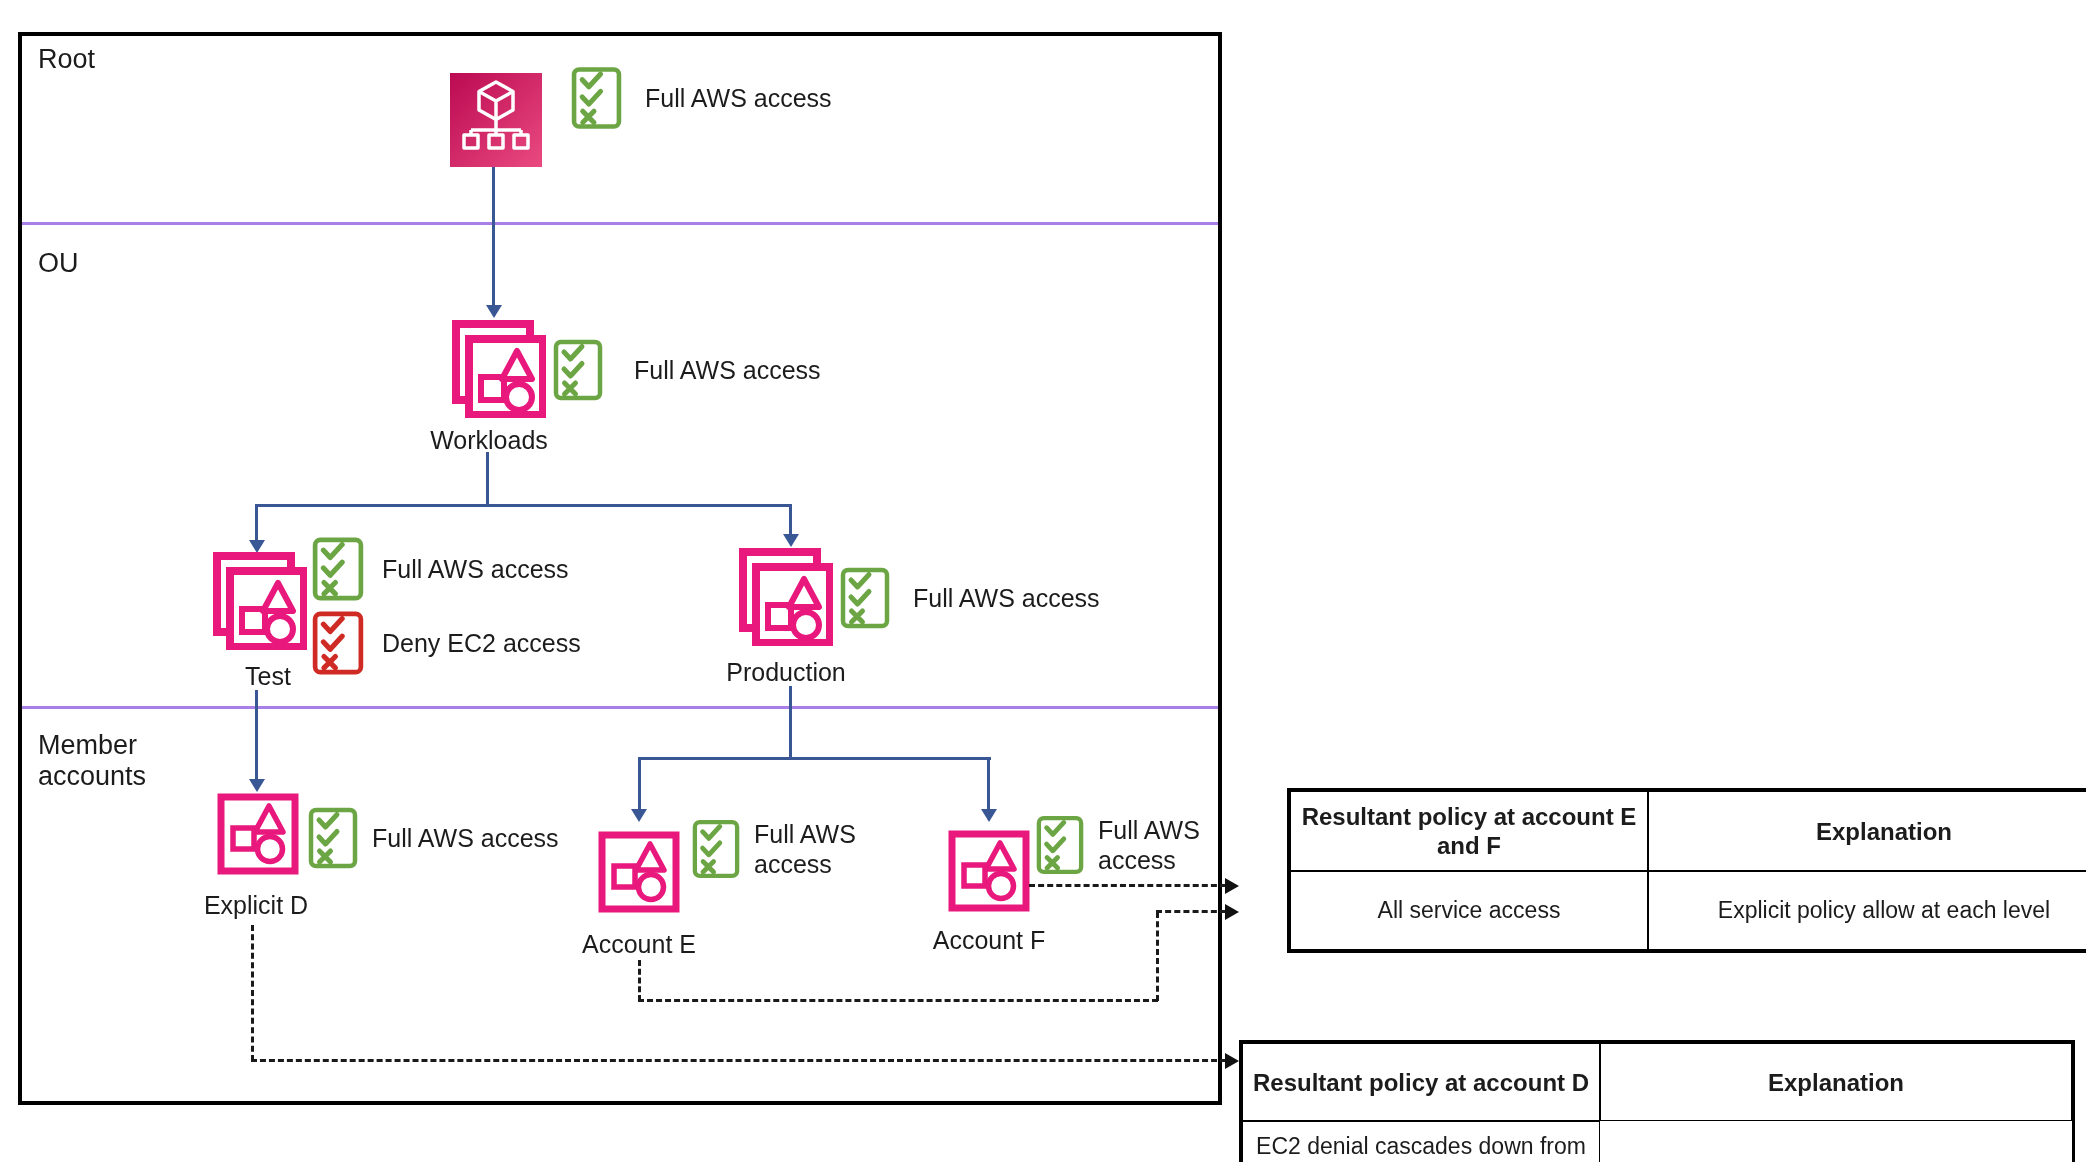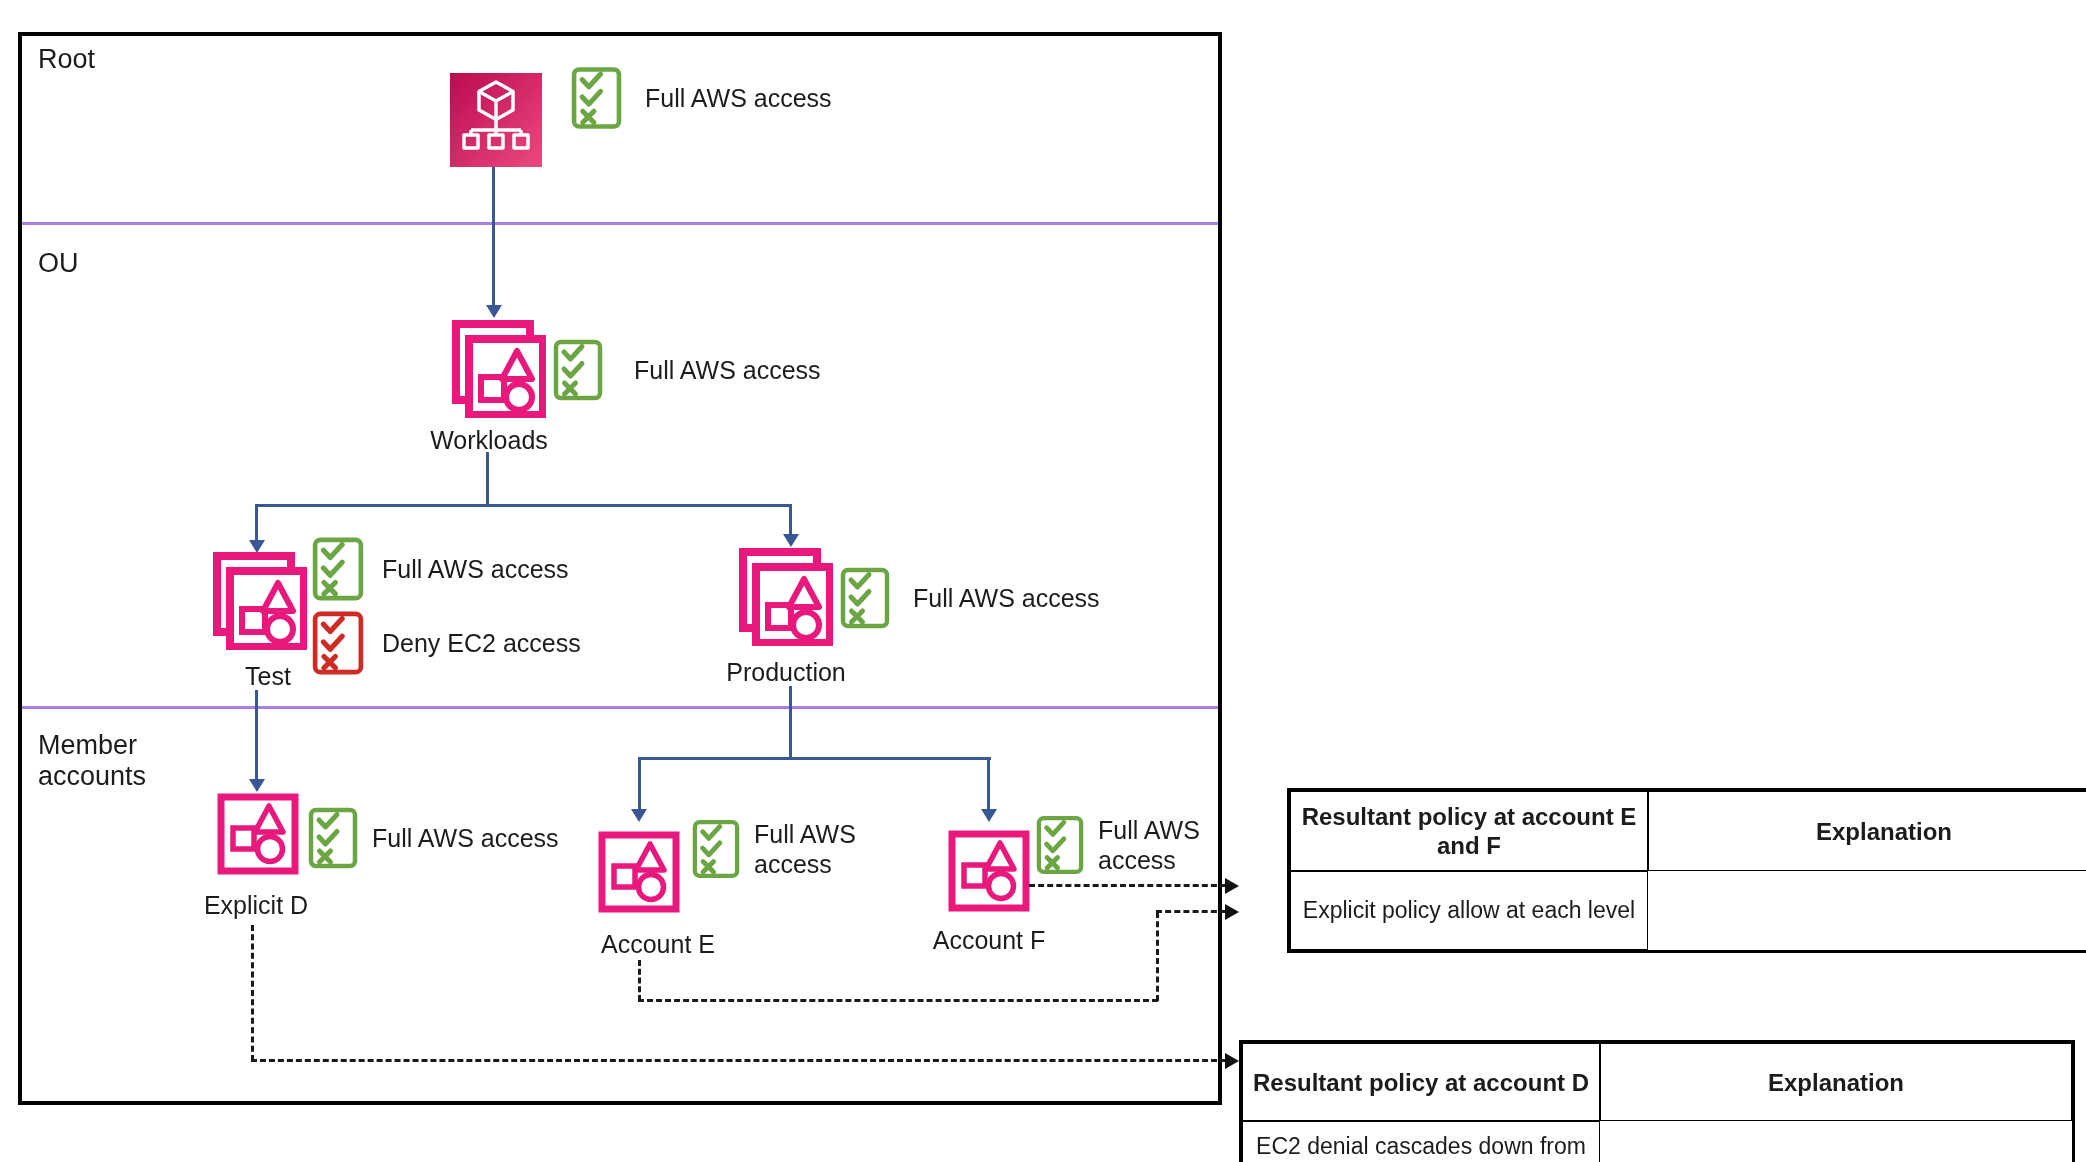--- a/index.html
+++ b/index.html
@@ -205,6 +205,7 @@
   <div class="abs ptable t1">
     <div class="cell hdr">Resultant policy at account E and F</div>
     <div class="cell hdr">Explanation</div>
+    <div class="cell">All service access</div>
     <div class="cell">Explicit policy allow at each level</div>
   </div>
 

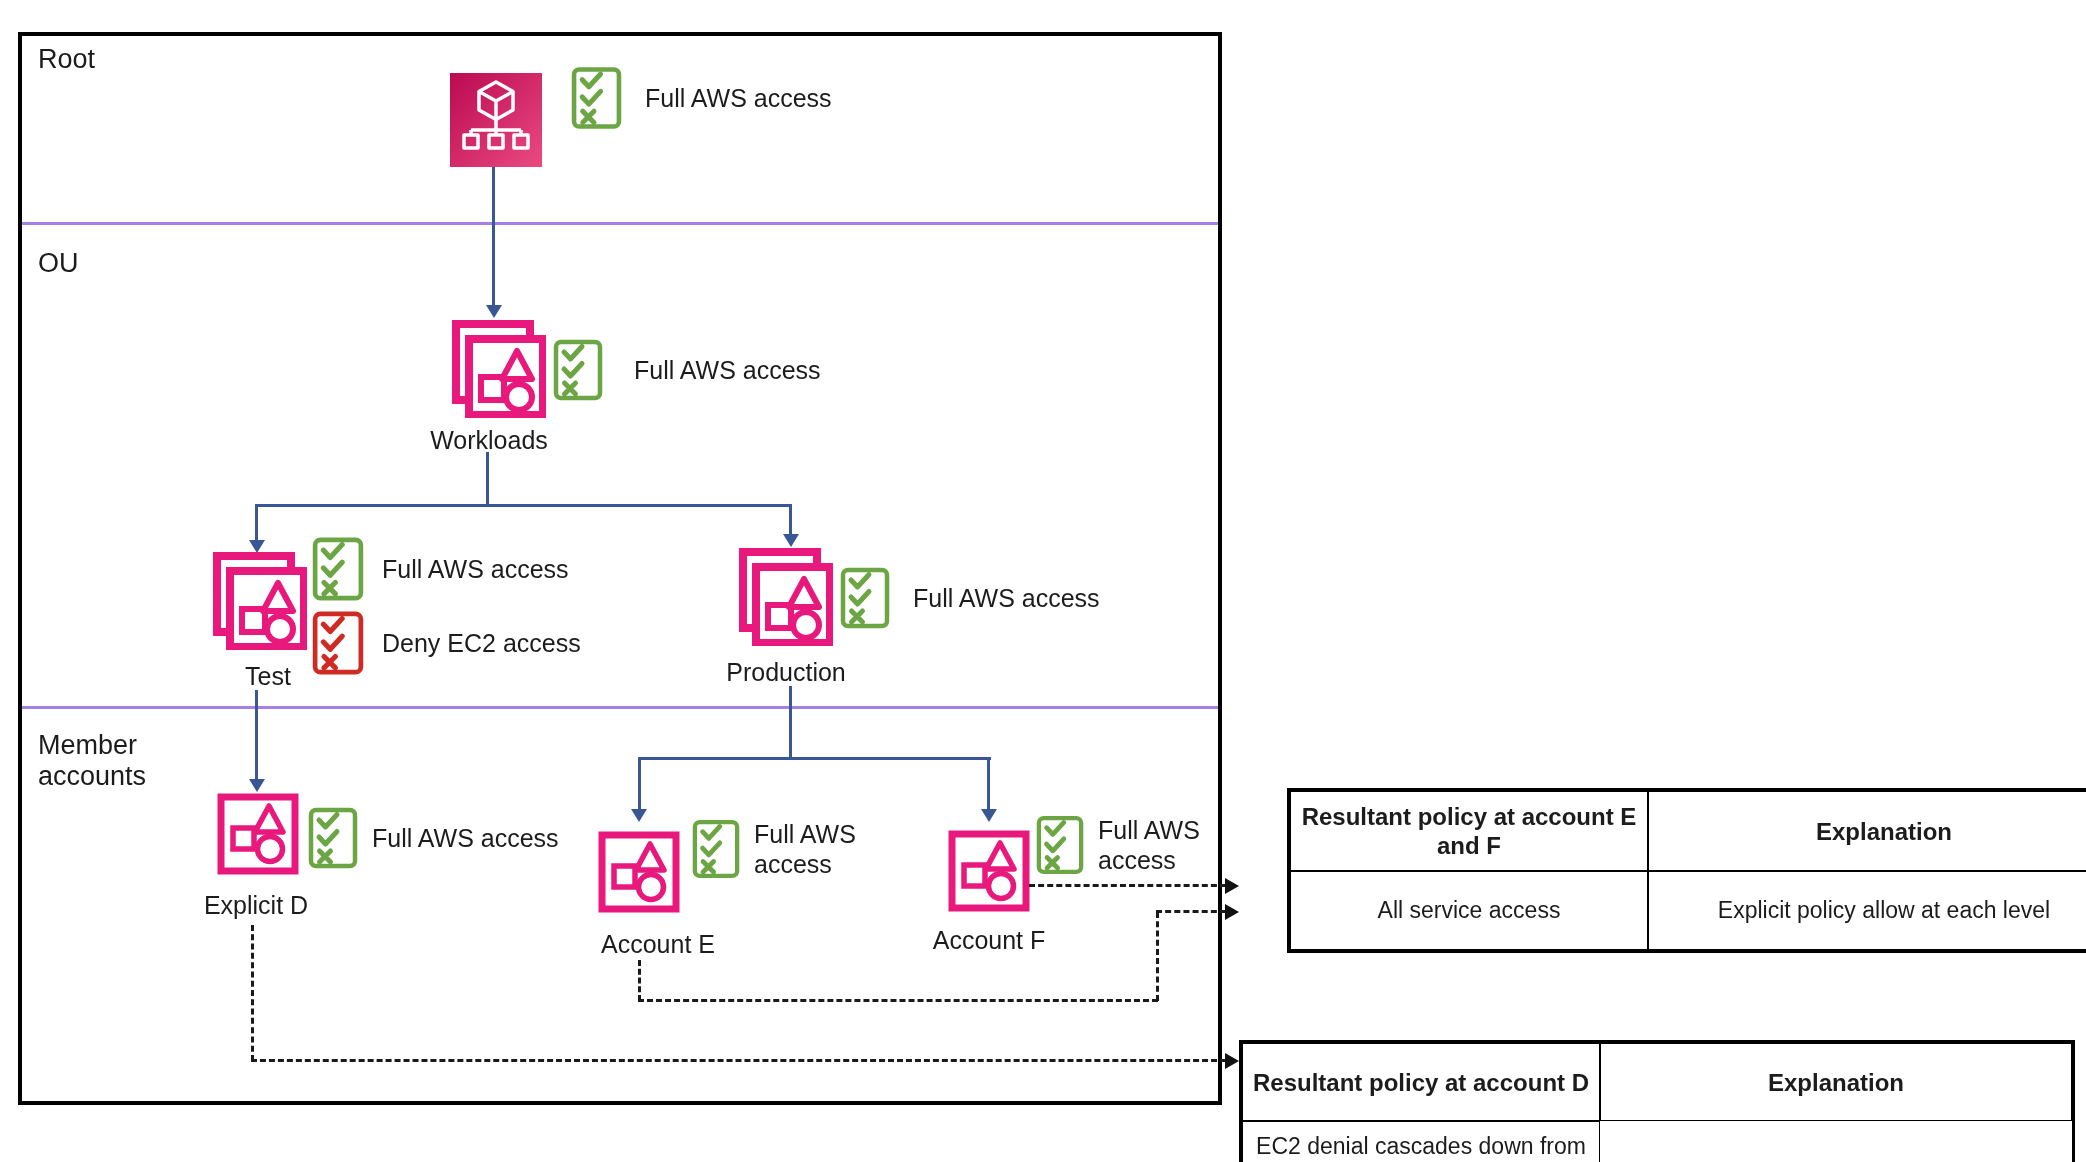--- a/index.html
+++ b/index.html
@@ -15,7 +15,7 @@
   
   .node-label{font-size:25px;text-align:center;width:200px;}
   .wl-label{left:389px;top:426px;} .test-label{left:168px;top:662px;} .prod-label{left:686px;top:658px;}
-  .d-label{left:156px;top:891px;} .e-label{left:558px;top:930px;} .f-label{left:889px;top:926px;}
+  .d-label{left:156px;top:891px;} .e-label{left:539px;top:930px;} .f-label{left:889px;top:926px;}
   
   .policy{display:flex;align-items:center;font-size:25px;line-height:30px;}
   .p-root{left:645px;top:66px;height:64px;} .p-wl{left:634px;top:338px;height:64px;}

